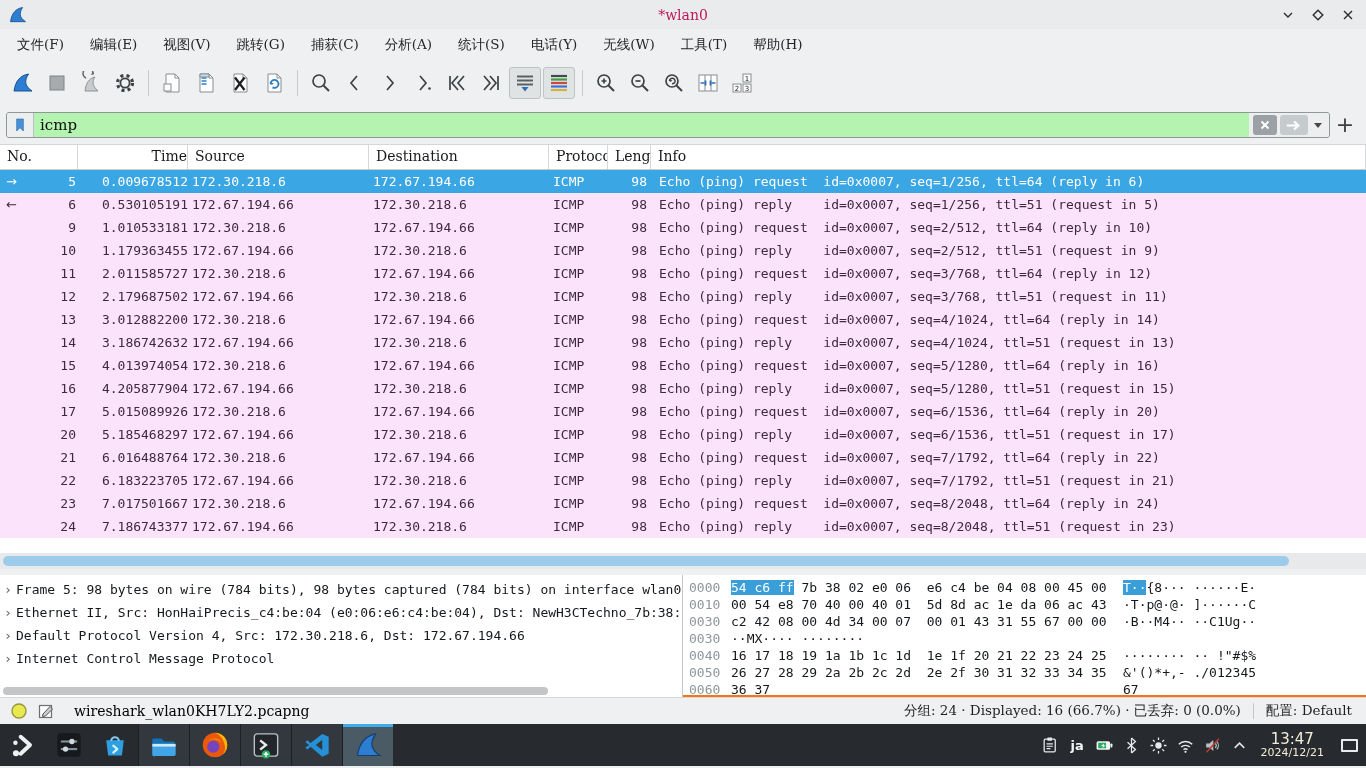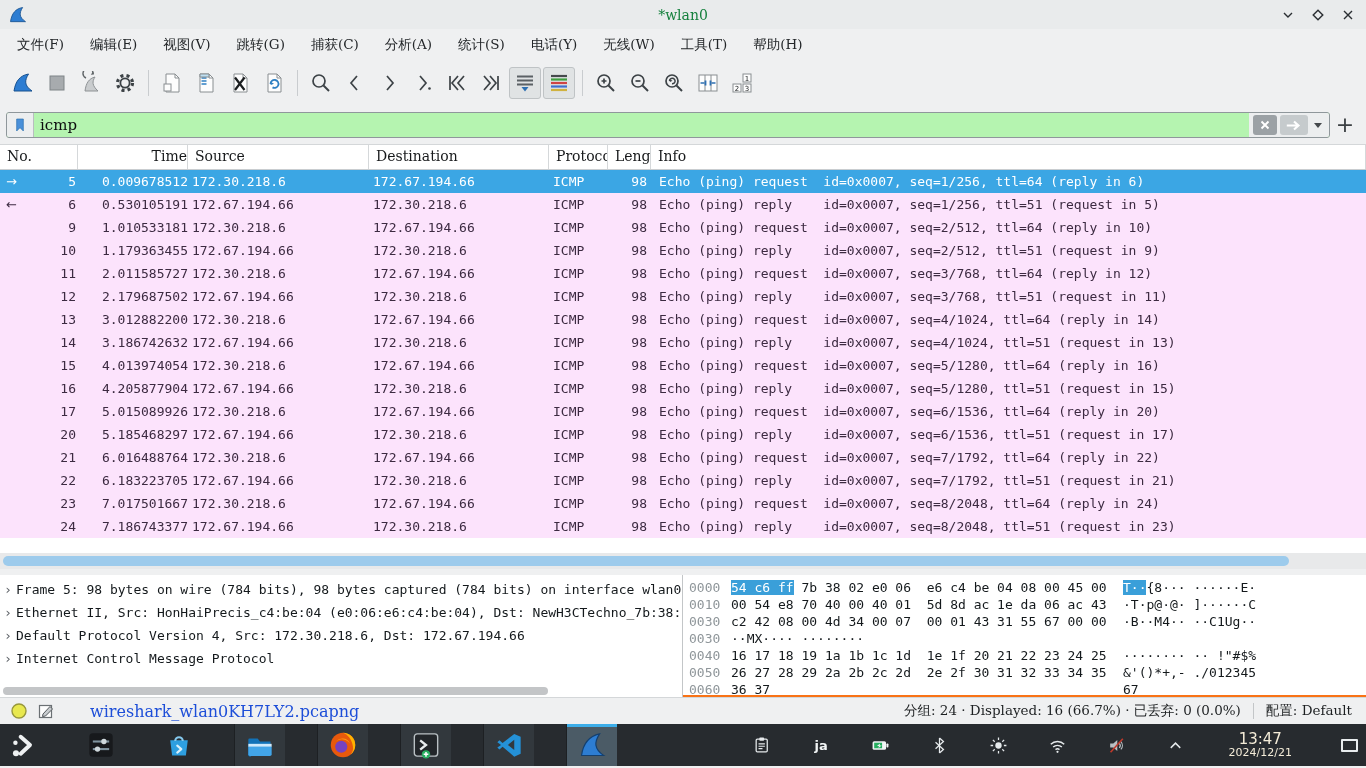--- a/index.html
+++ b/index.html
@@ -10,7 +10,7 @@
   
   .titlebar { height:29px; background:#e9ebec; display:flex; align-items:center; position:relative; flex:0 0 auto; }
   .titlebar .win-icon { width:20px; height:20px; margin-left:8px; }
-  .titlebar .title { position:absolute; left:0; right:0; text-align:center; font-size:14px; color:#15803d; }
+  .titlebar .title { position:absolute; left:0; right:0; text-align:center; font-size:14px; color:#be185d; }
   .win-controls { position:absolute; right:10px; top:0; height:29px; display:flex; align-items:center; gap:14px; }
   .win-btn { width:16px; height:16px; display:flex; align-items:center; justify-content:center; cursor:default; }
 

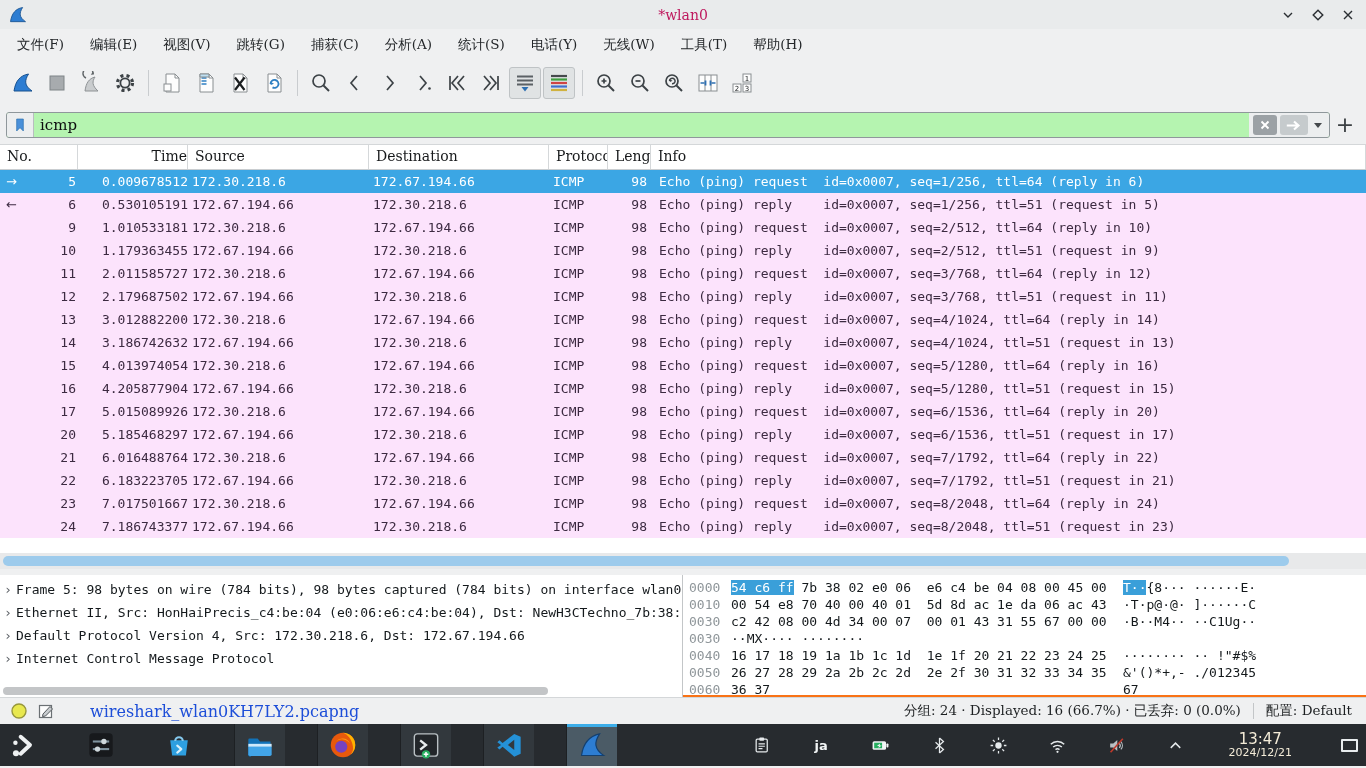--- a/index.html
+++ b/index.html
@@ -76,7 +76,7 @@
   
   .statusbar { height:27px; background:#eff0f1; border-top:1px solid #d4d7d9; display:flex; align-items:center; padding:0 10px; font-size:13.5px; flex:0 0 auto; }
   .sb-icon { width:18px; height:18px; margin-right:9px; display:flex; align-items:center; justify-content:center; }
-  .sb-file { margin-left:26px; font-size:16px; color:#1d4ed8; }
+  .sb-file { margin-left:10px; font-size:14px; color:#000000; }
   .sb-spacer { flex:1; }
   .sb-stats { color:#1d2022; }
   .sb-sep { width:1px; height:16px; background:#c3c6c8; margin:0 12px; }

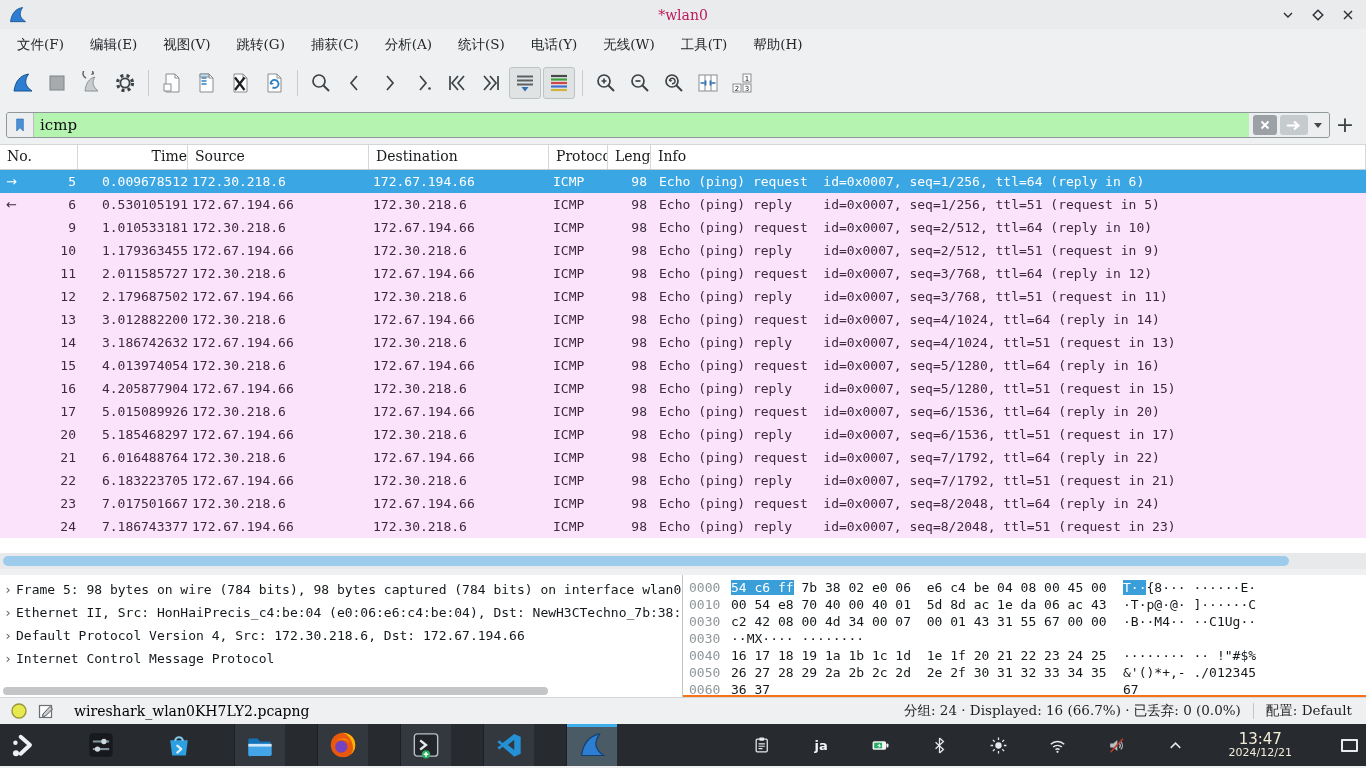--- a/index.html
+++ b/index.html
@@ -83,7 +83,7 @@
   .sb-profile { color:#1d2022; margin-right:4px; }
 
   
-  .taskbar { height:42px; background:#272b2f; display:flex; align-items:stretch; flex:0 0 auto; font-family:"DejaVu Sans",sans-serif;gap:32px; }
+  .taskbar { height:42px; background:#272b2f; display:flex; align-items:stretch; flex:0 0 auto; font-family:"DejaVu Sans",sans-serif; }
   .tk-btn { width:46px; display:flex; align-items:center; justify-content:center; }
   .tk-btn svg { width:28px; height:28px; }
   .tk-app { width:51px; display:flex; align-items:center; justify-content:center; background:#32383d; border-left:1px solid #1d2023; }

